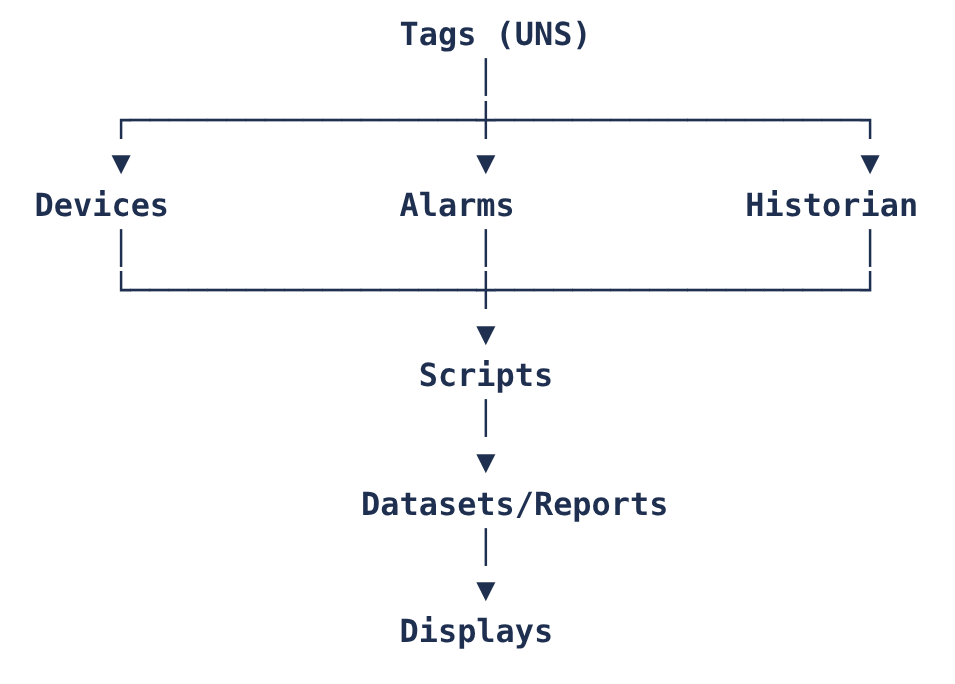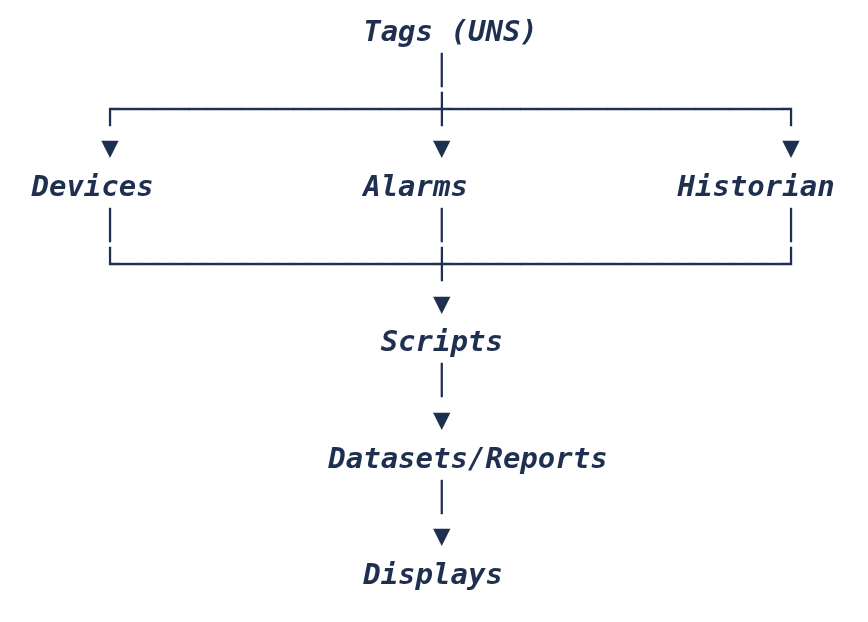--- a/index.html
+++ b/index.html
@@ -29,7 +29,6 @@
   .diagram .line {
     white-space: pre;
     height: 38.8px;
-    font-style: italic;
   }
   .diagram span {
     white-space: pre;

